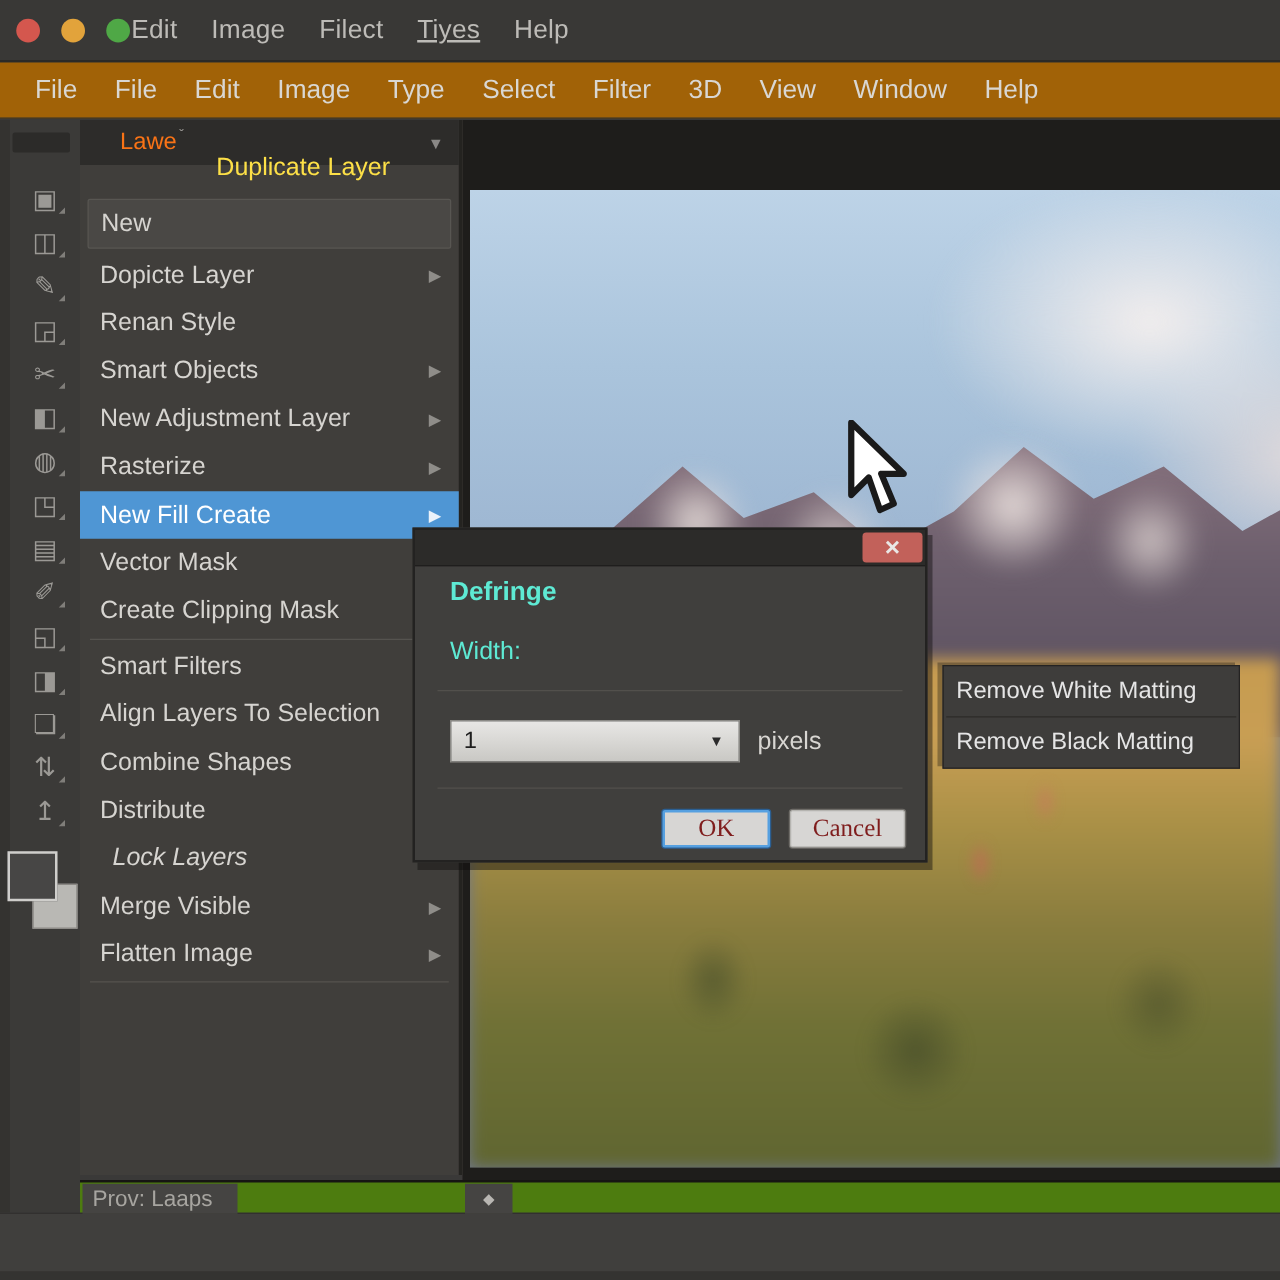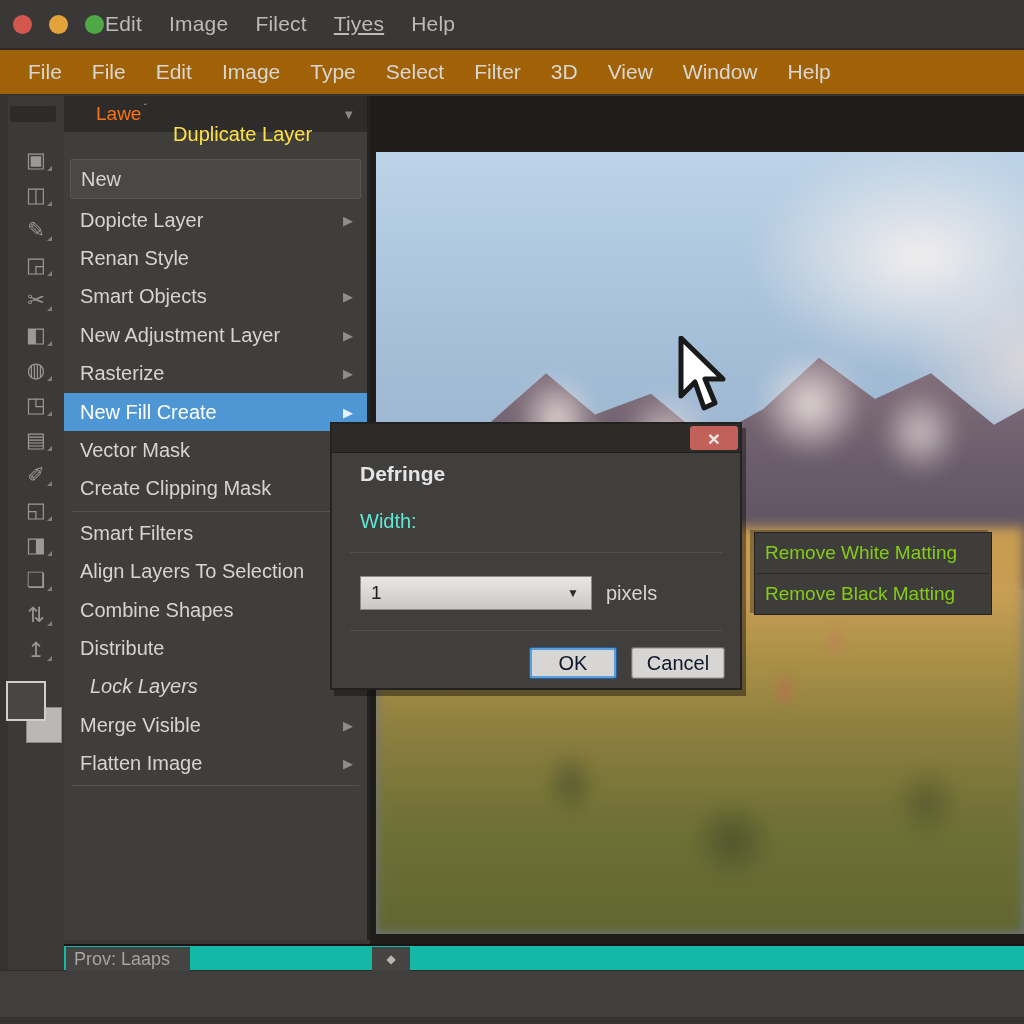--- a/index.html
+++ b/index.html
@@ -76,7 +76,7 @@
   .dialog{position:absolute;left:330px;top:422px;width:412px;height:268px;background:#403f3d;border:2px solid #232221;box-sizing:border-box;z-index:6;box-shadow:4px 6px 0 rgba(15,14,13,.45);}
   .dlg-titlebar{height:28px;background:#2c2b29;border-bottom:1px solid #1f1e1d;position:relative;}
   .dlg-close{position:absolute;right:2px;top:2px;width:48px;height:24px;background:#c2615a;border-radius:3px;display:flex;align-items:center;justify-content:center;color:#e9e7e5;font-size:21px;font-weight:700;line-height:1;}
-  .dlg-title{position:absolute;left:28px;top:38px;font-size:21px;font-weight:700;color:#e5e5e5;}
+  .dlg-title{position:absolute;left:28px;top:38px;font-size:21px;font-weight:700;color:#5eead4;}
   .dlg-width-label{position:absolute;left:28px;top:86px;font-size:20px;color:#5eead4;}
   .dlg-sep1{position:absolute;left:18px;right:18px;top:128px;height:1px;background:#52504c;}
   .dlg-dropdown{position:absolute;left:28px;top:152px;width:232px;height:34px;background:linear-gradient(180deg,#e8e7e5,#c9c8c4);border:1px solid #8b8a86;box-sizing:border-box;display:flex;align-items:center;}

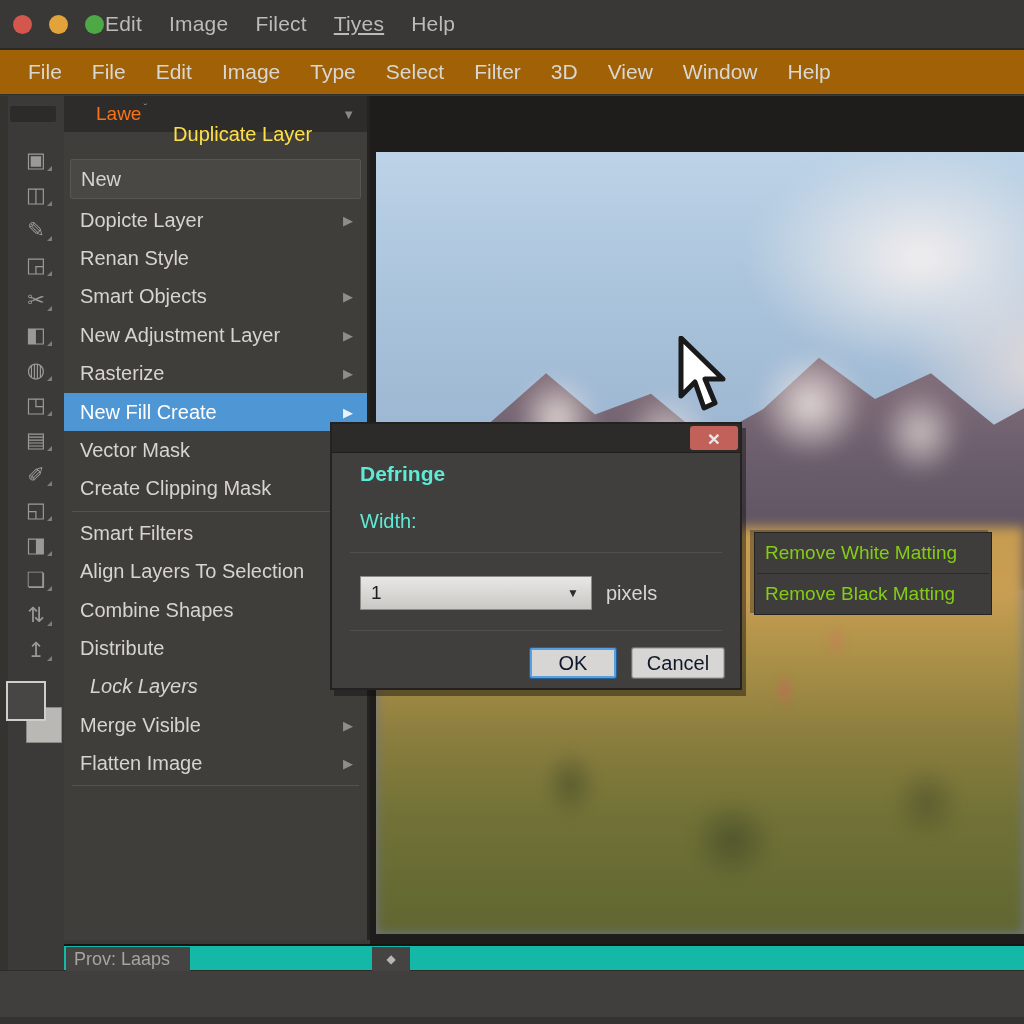--- a/index.html
+++ b/index.html
@@ -89,7 +89,7 @@
   .btn-cancel{left:300px;width:92px;border:1px solid #b5b4b0;box-shadow:0 0 0 1px #6f6d69;border-radius:2px;}
   
   .submenu{position:absolute;left:754px;top:532px;width:238px;background:#3e3d3b;border:1px solid #242322;box-sizing:border-box;z-index:7;box-shadow:-4px -2px 0 rgba(20,19,18,.35);}
-  .sub-row{height:40px;display:flex;align-items:center;padding-left:10px;font-size:19px;color:#84cc16;}
+  .sub-row{height:40px;display:flex;align-items:center;padding-left:10px;font-size:19px;color:#e5e5e5;}
   .sub-sep{height:1px;background:#2c2b29;margin:0 2px;}
   
   .statusbar{position:absolute;left:64px;top:944px;width:960px;height:26px;background:#14b8a6;border-top:2px solid #161513;box-sizing:border-box;z-index:3;}

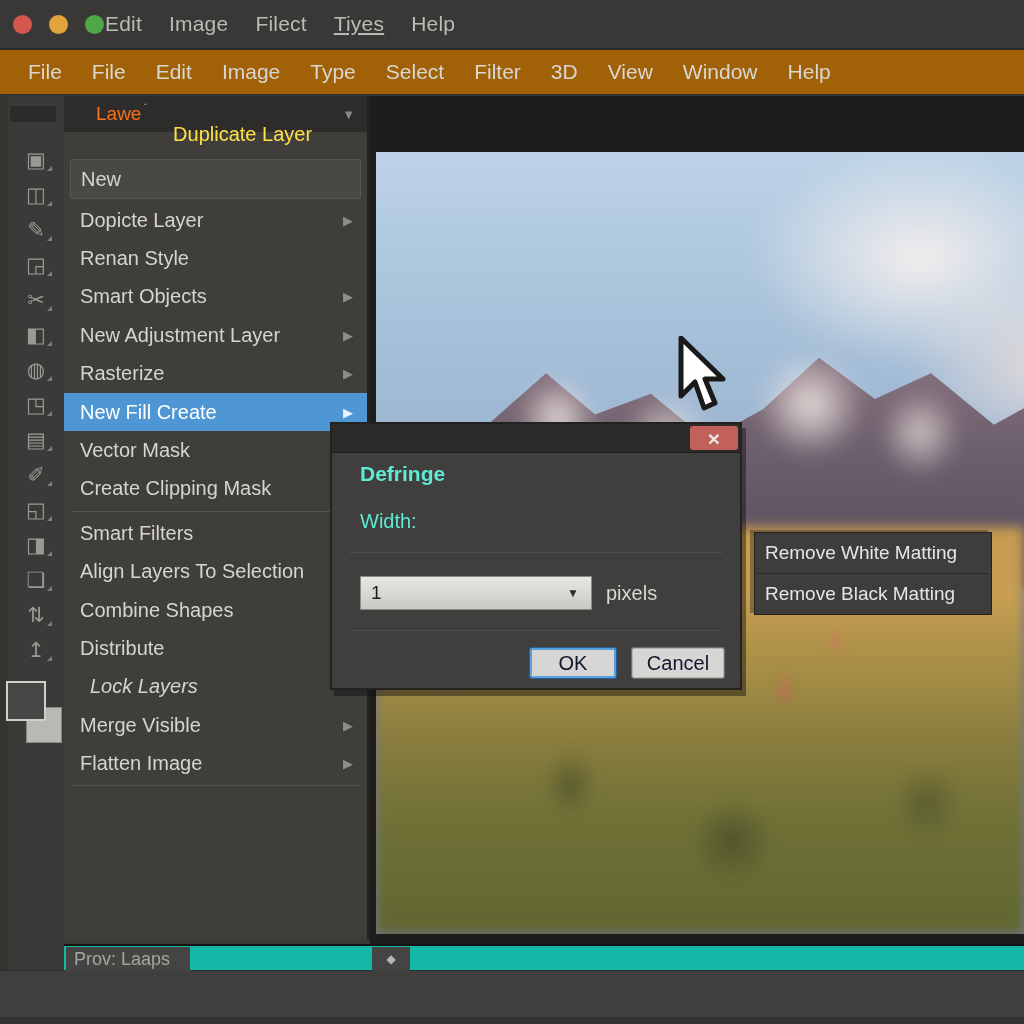--- a/index.html
+++ b/index.html
@@ -84,7 +84,7 @@
   .dd-arrow{margin-left:auto;padding-right:12px;font-size:12px;color:#2b2b2b;}
   .dlg-unit{position:absolute;left:274px;top:158px;font-size:20px;color:#d8d6d2;}
   .dlg-sep2{position:absolute;left:18px;right:18px;top:206px;height:1px;background:#52504c;}
-  .btn{position:absolute;top:224px;height:30px;display:flex;align-items:center;justify-content:center;font-size:20px;color:#0f172a;background:#d7d6d4;box-sizing:border-box;}
+  .btn{position:absolute;top:224px;height:30px;display:flex;align-items:center;justify-content:center;font-size:20px;color:#7f1d1d;background:#d7d6d4;box-sizing:border-box;font-family:Liberation Serif, serif;}
   .btn-ok{left:198px;width:86px;border:2px solid #56a0e0;box-shadow:0 0 0 1px #2b5f93;border-radius:2px;}
   .btn-cancel{left:300px;width:92px;border:1px solid #b5b4b0;box-shadow:0 0 0 1px #6f6d69;border-radius:2px;}
   

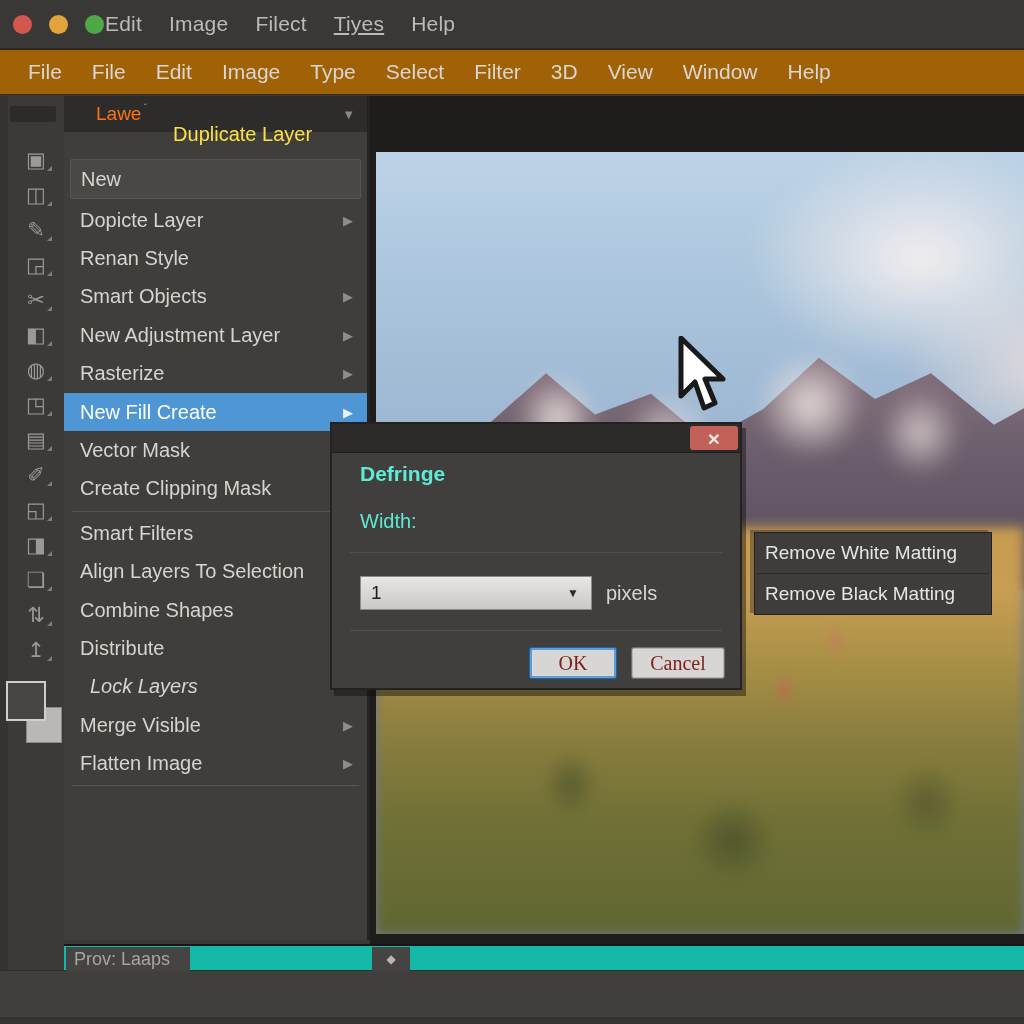--- a/index.html
+++ b/index.html
@@ -92,7 +92,7 @@
   .sub-row{height:40px;display:flex;align-items:center;padding-left:10px;font-size:19px;color:#e5e5e5;}
   .sub-sep{height:1px;background:#2c2b29;margin:0 2px;}
   
-  .statusbar{position:absolute;left:64px;top:944px;width:960px;height:26px;background:#14b8a6;border-top:2px solid #161513;box-sizing:border-box;z-index:3;}
+  .statusbar{position:absolute;left:64px;top:944px;width:960px;height:26px;background:#4d7c0f;border-top:2px solid #161513;box-sizing:border-box;z-index:3;}
   .status-label-box{position:absolute;left:2px;top:1px;width:124px;height:24px;background:#454442;display:flex;align-items:center;padding-left:8px;box-sizing:border-box;font-size:18px;color:#a7a5a0;}
   .status-diamond-box{position:absolute;left:308px;top:1px;width:38px;height:24px;background:#454442;display:flex;align-items:center;justify-content:center;color:#b8b6b2;font-size:12px;}
   .footer{position:absolute;left:0;top:970px;width:1024px;height:54px;background:#403f3d;border-top:1px solid #2e2d2b;z-index:2;}

